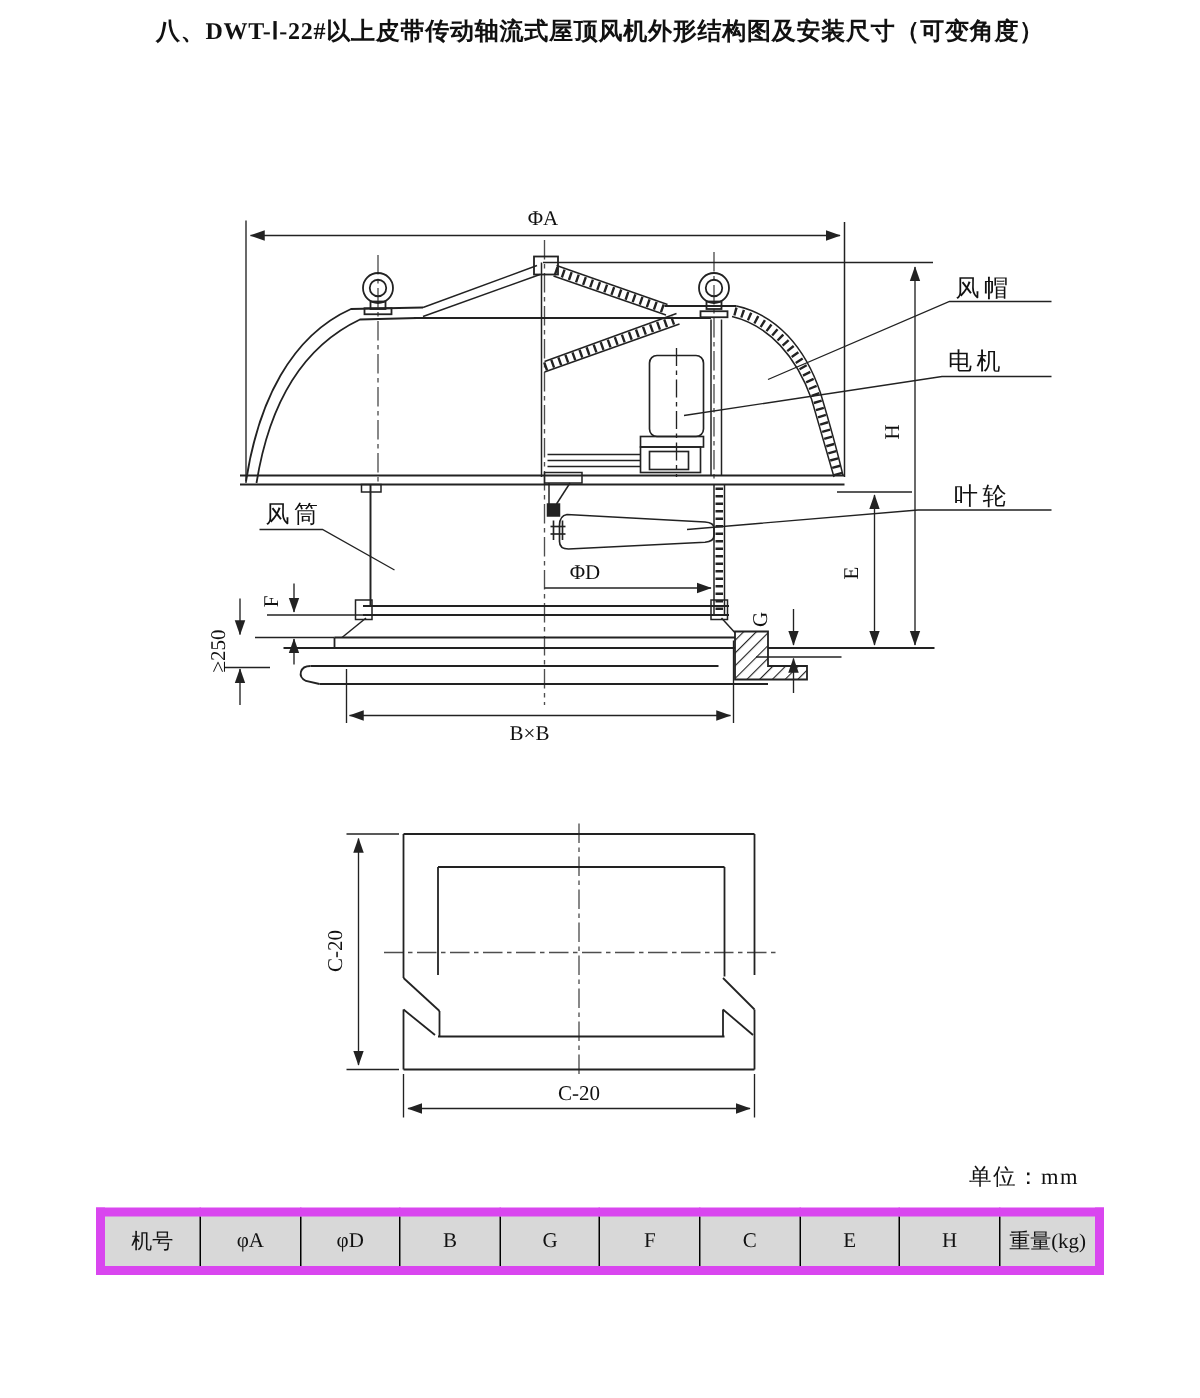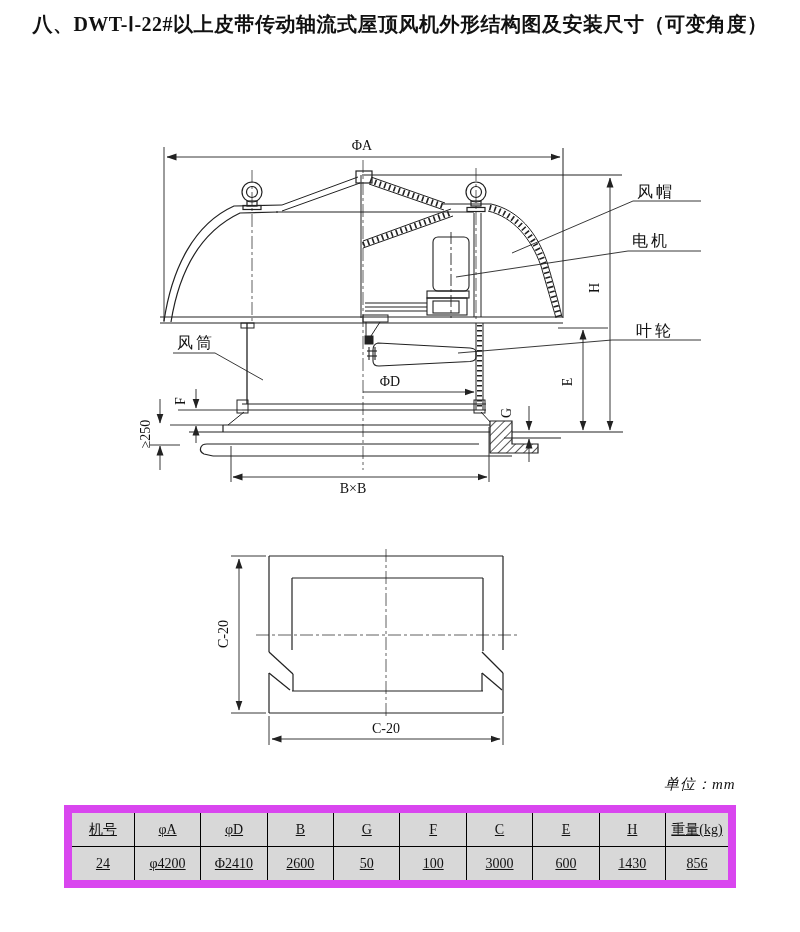--- a/index.html
+++ b/index.html
@@ -5,7 +5,7 @@
   html,body{margin:0;padding:0;background:#fff;}
   body{width:800px;height:932px;position:relative;font-family:"Liberation Serif",serif;color:#111;}
   .page-title{position:absolute;top:11px;left:0;width:100%;text-align:center;
-    font-size:20px;font-weight:bold;letter-spacing:0.5px;}
+    font-size:16px;font-weight:bold;letter-spacing:0.5px;}
   .unit-note{position:absolute;left:664px;top:775px;font-size:15px;letter-spacing:1px;font-style:italic;}
   svg{position:absolute;left:0;top:100px;}
   svg text{font-family:"Liberation Serif",serif;fill:#111;stroke:none;font-size:14px;}

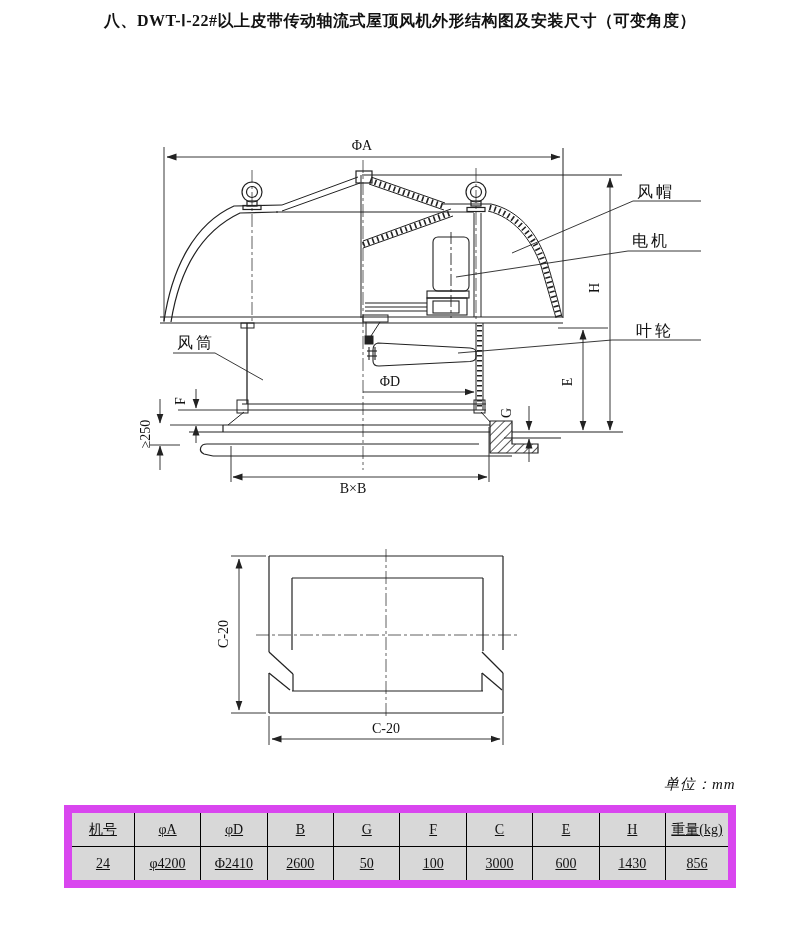--- a/index.html
+++ b/index.html
@@ -6,7 +6,7 @@
   body{width:800px;height:932px;position:relative;font-family:"Liberation Serif",serif;color:#111;}
   .page-title{position:absolute;top:11px;left:0;width:100%;text-align:center;
     font-size:16px;font-weight:bold;letter-spacing:0.5px;}
-  .unit-note{position:absolute;left:664px;top:775px;font-size:15px;letter-spacing:1px;font-style:italic;}
+  .unit-note{position:absolute;left:646px;top:775px;font-size:15px;letter-spacing:1px;}
   svg{position:absolute;left:0;top:100px;}
   svg text{font-family:"Liberation Serif",serif;fill:#111;stroke:none;font-size:14px;}
   svg text.cn{font-size:16px;letter-spacing:3px;}

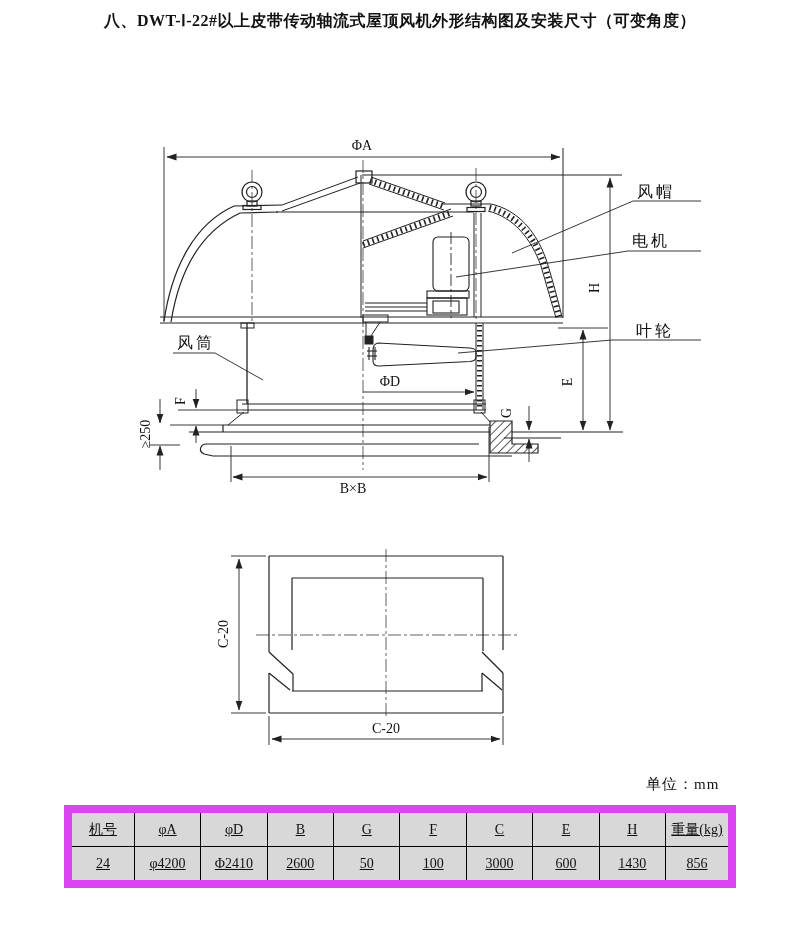--- a/index.html
+++ b/index.html
@@ -13,7 +13,7 @@
   table.spec{position:absolute;left:64px;top:805px;width:672px;border-collapse:collapse;
     table-layout:fixed;font-size:14px;text-align:center;}
   table.spec td{border:1px solid #000;height:33px;padding:0;}
-  table.spec{border:8px solid #d946ef;text-decoration:underline;}
+  table.spec{border:6px solid #d946ef;}
   tr.shaded td{background:#d8d8d8;}
   tr.plain td{background:#ffffff;}
 </style>

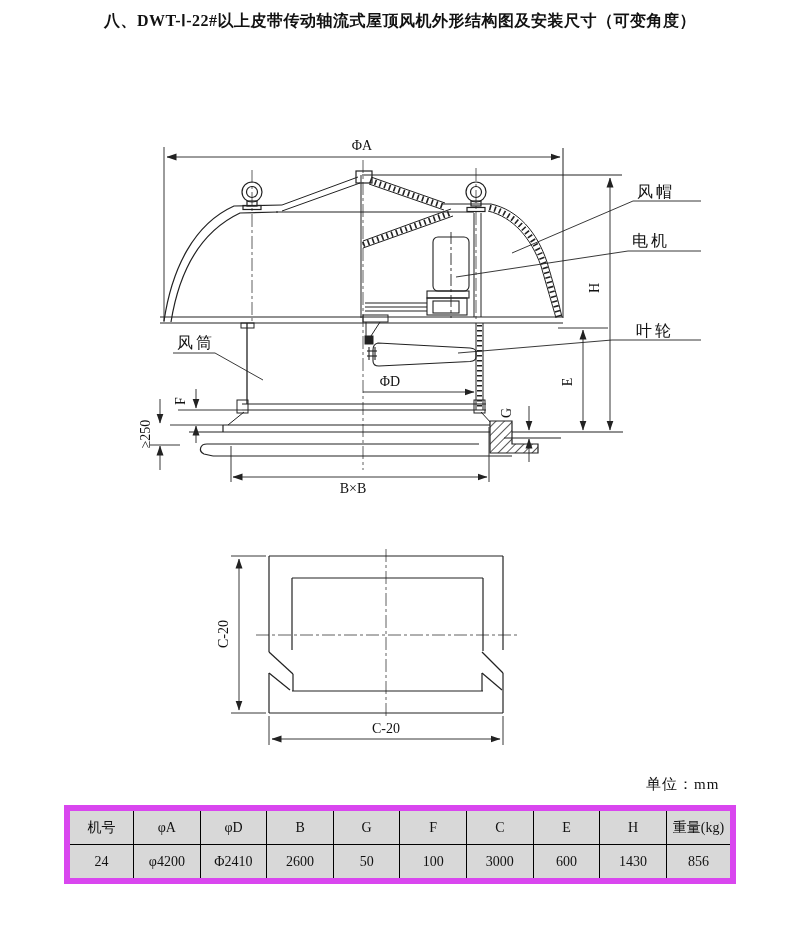--- a/index.html
+++ b/index.html
@@ -239,18 +239,6 @@
     <td>H</td>
     <td>重量(kg)</td>
   </tr>
-  <tr class="shaded">
-    <td>24</td>
-    <td>φ4200</td>
-    <td>Φ2410</td>
-    <td>2600</td>
-    <td>50</td>
-    <td>100</td>
-    <td>3000</td>
-    <td>600</td>
-    <td>1430</td>
-    <td>856</td>
-  </tr>
 </tbody>
   </table>
 

